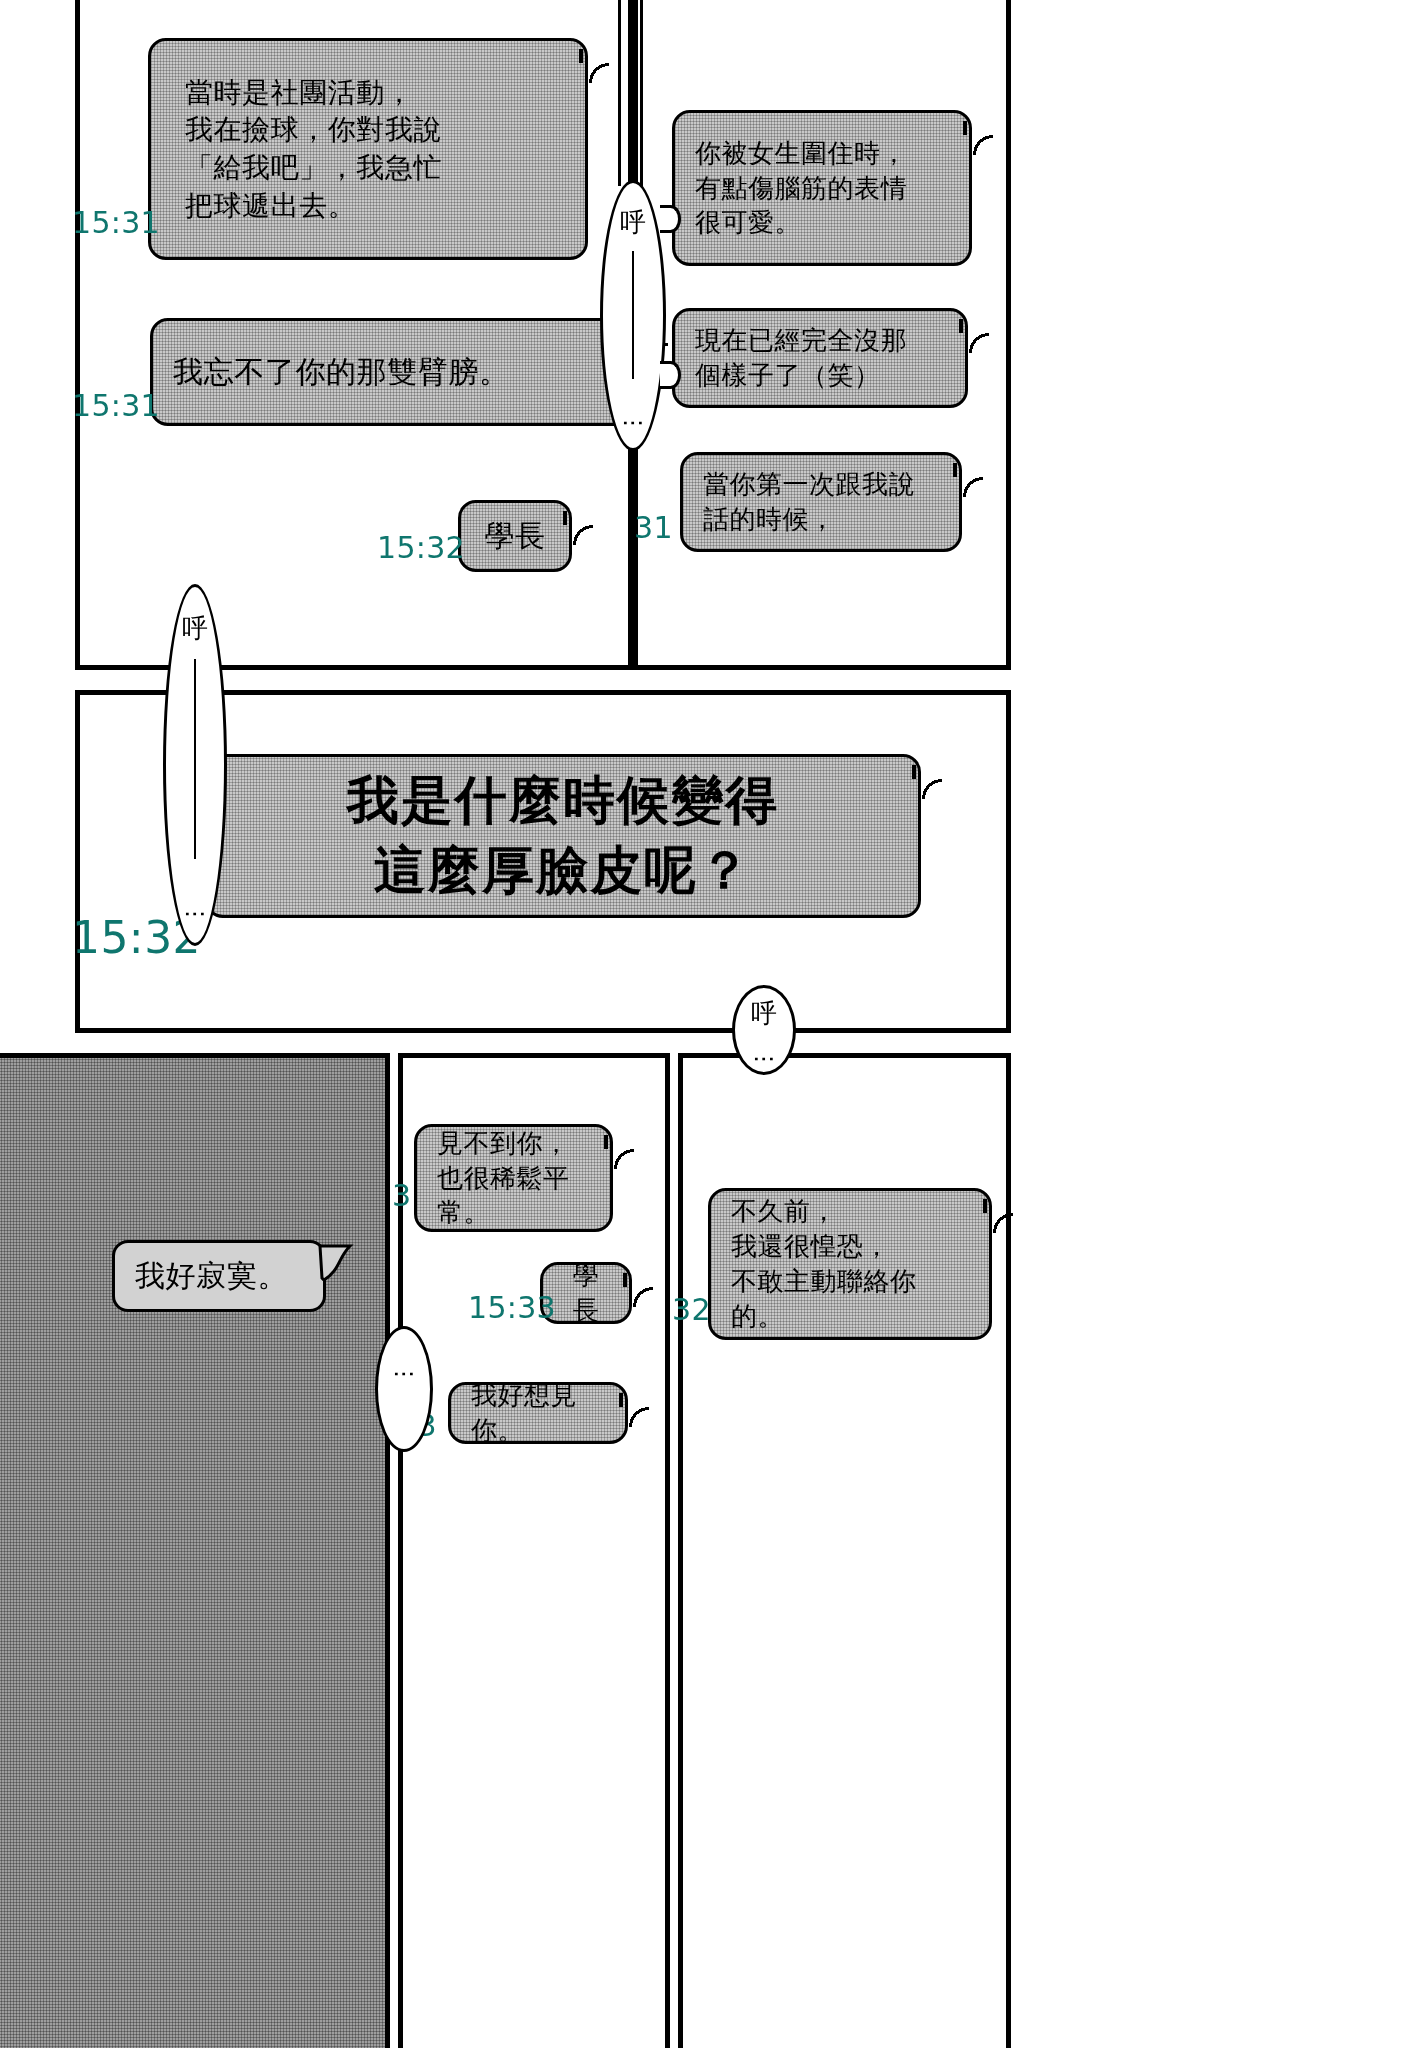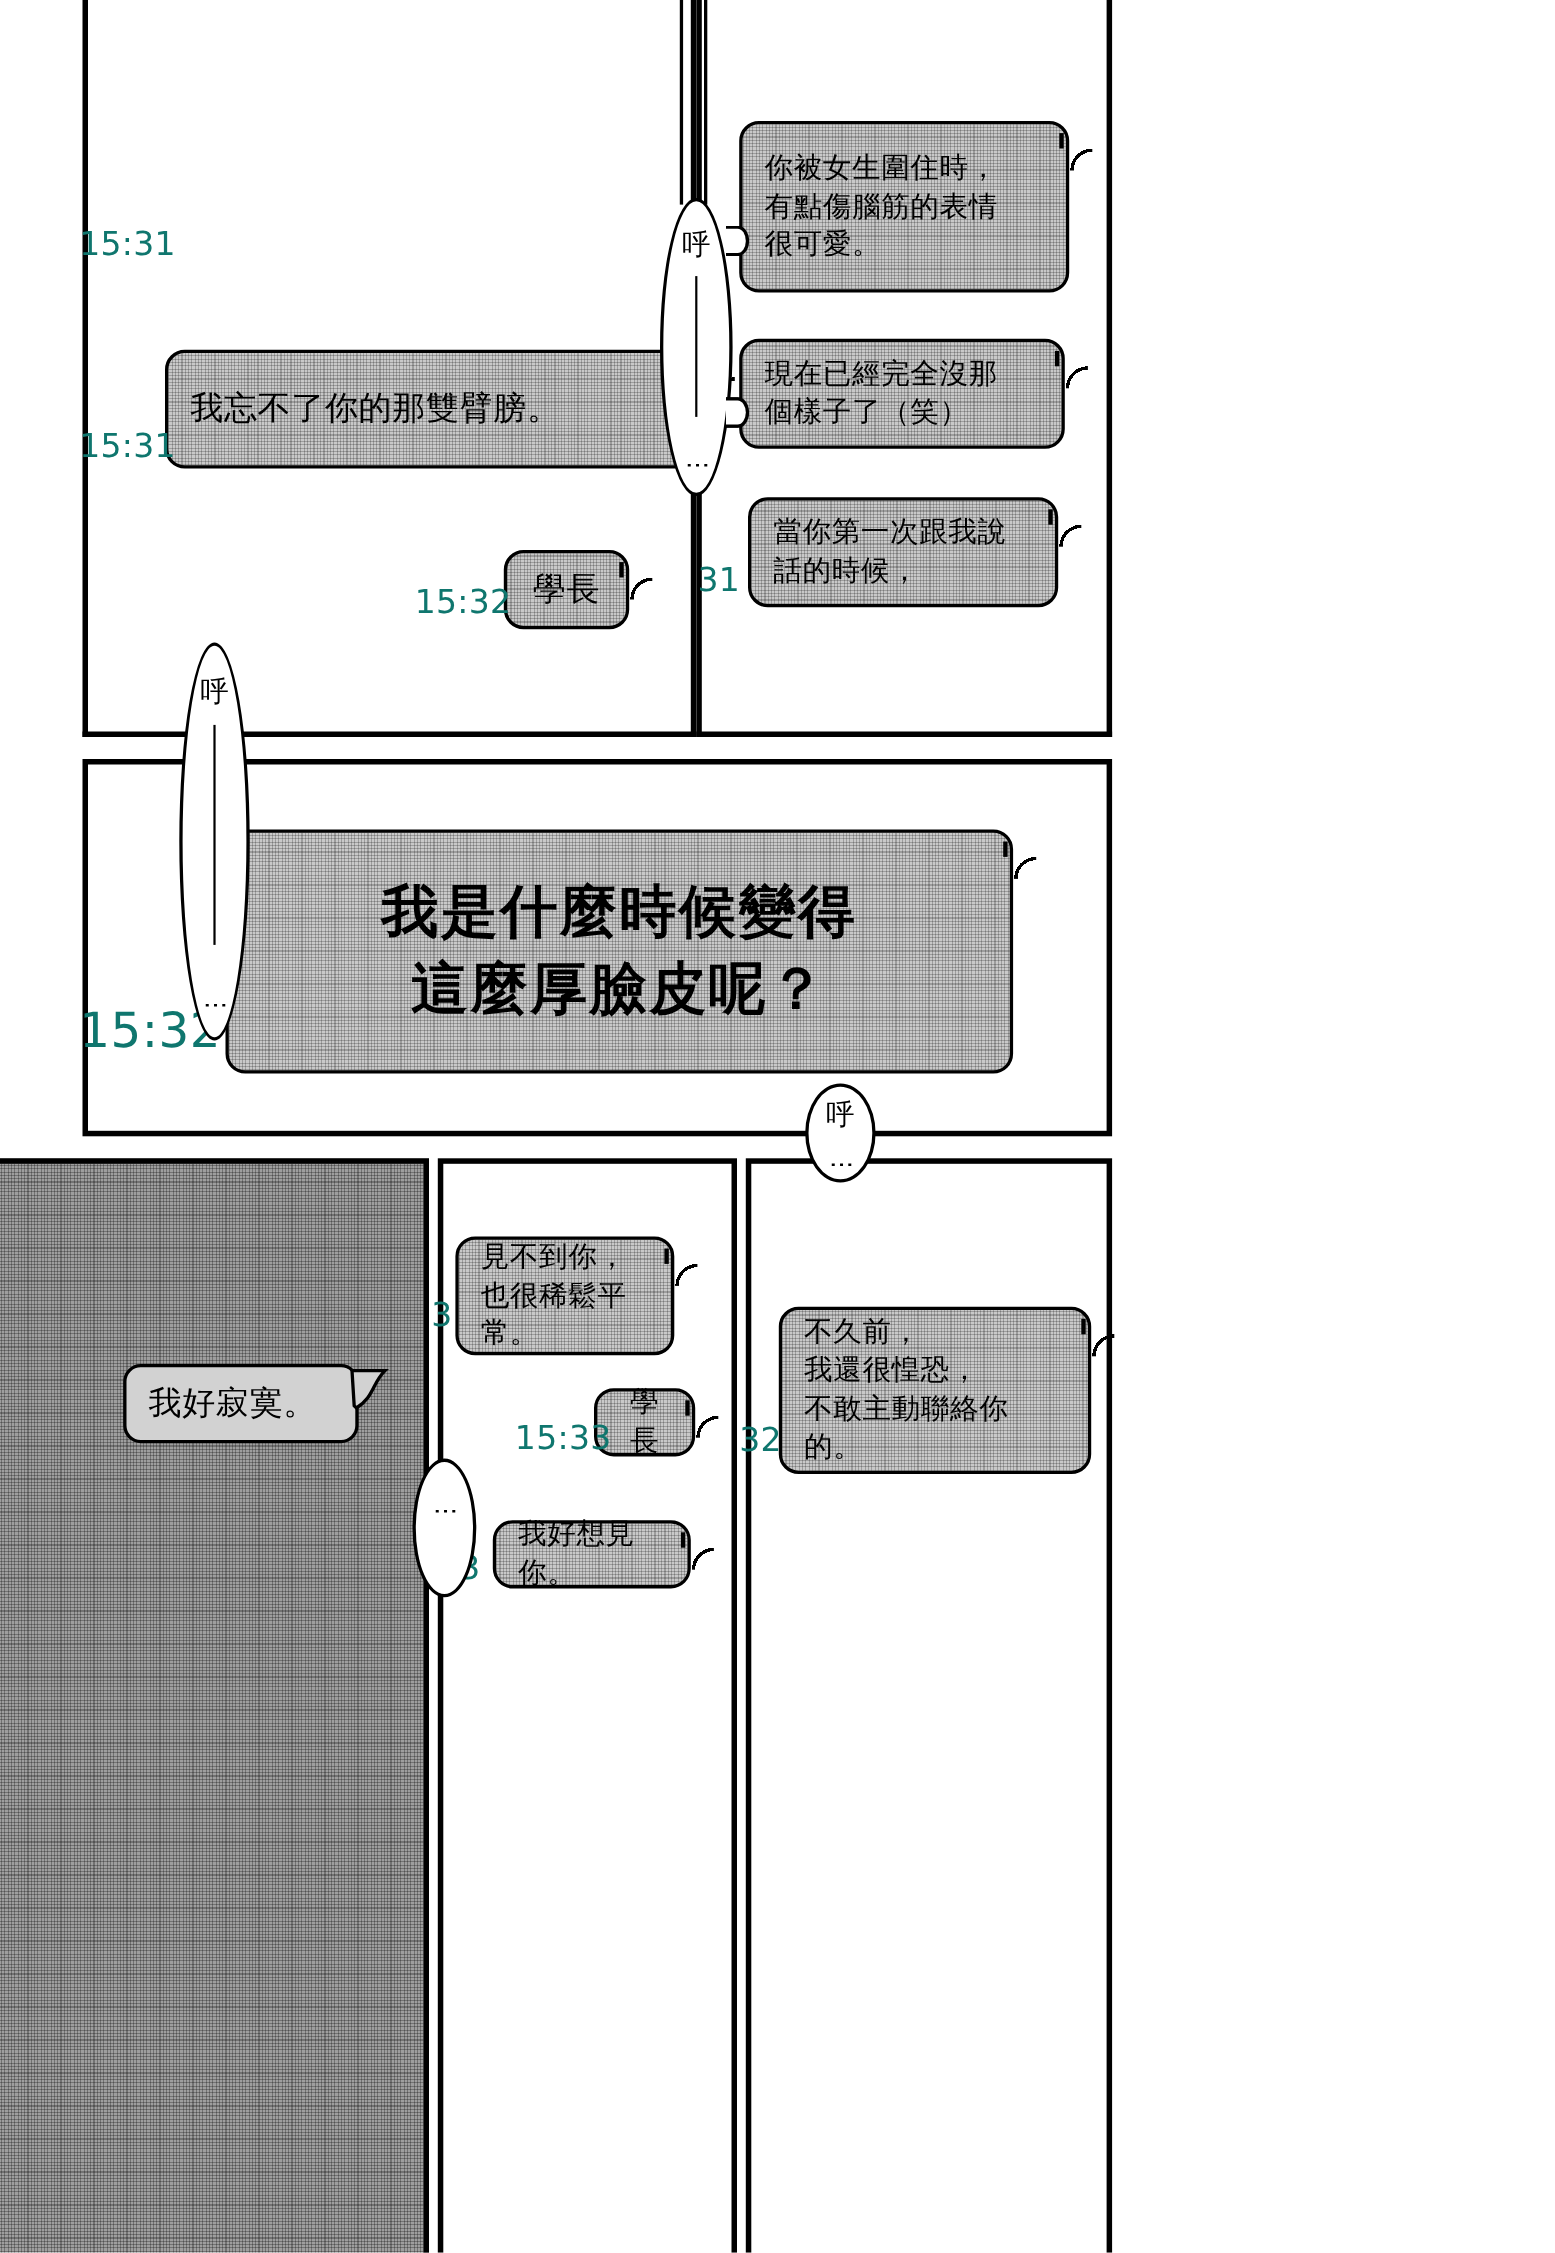--- a/index.html
+++ b/index.html
@@ -145,6 +145,12 @@
 
   <div class="ts" style="left:72px; top:205px;">15:31</div>
 
+  <div class="bubble pad-l f28 tail-r" style="left:148px; top:38px; width:440px; height:222px;">
+    <span class="txt">當時是社團活動，
+我在撿球，你對我說
+「給我吧」，我急忙
+把球遞出去。</span>
+  </div>
 
   <div class="ts" style="left:72px; top:388px;">15:31</div>
 

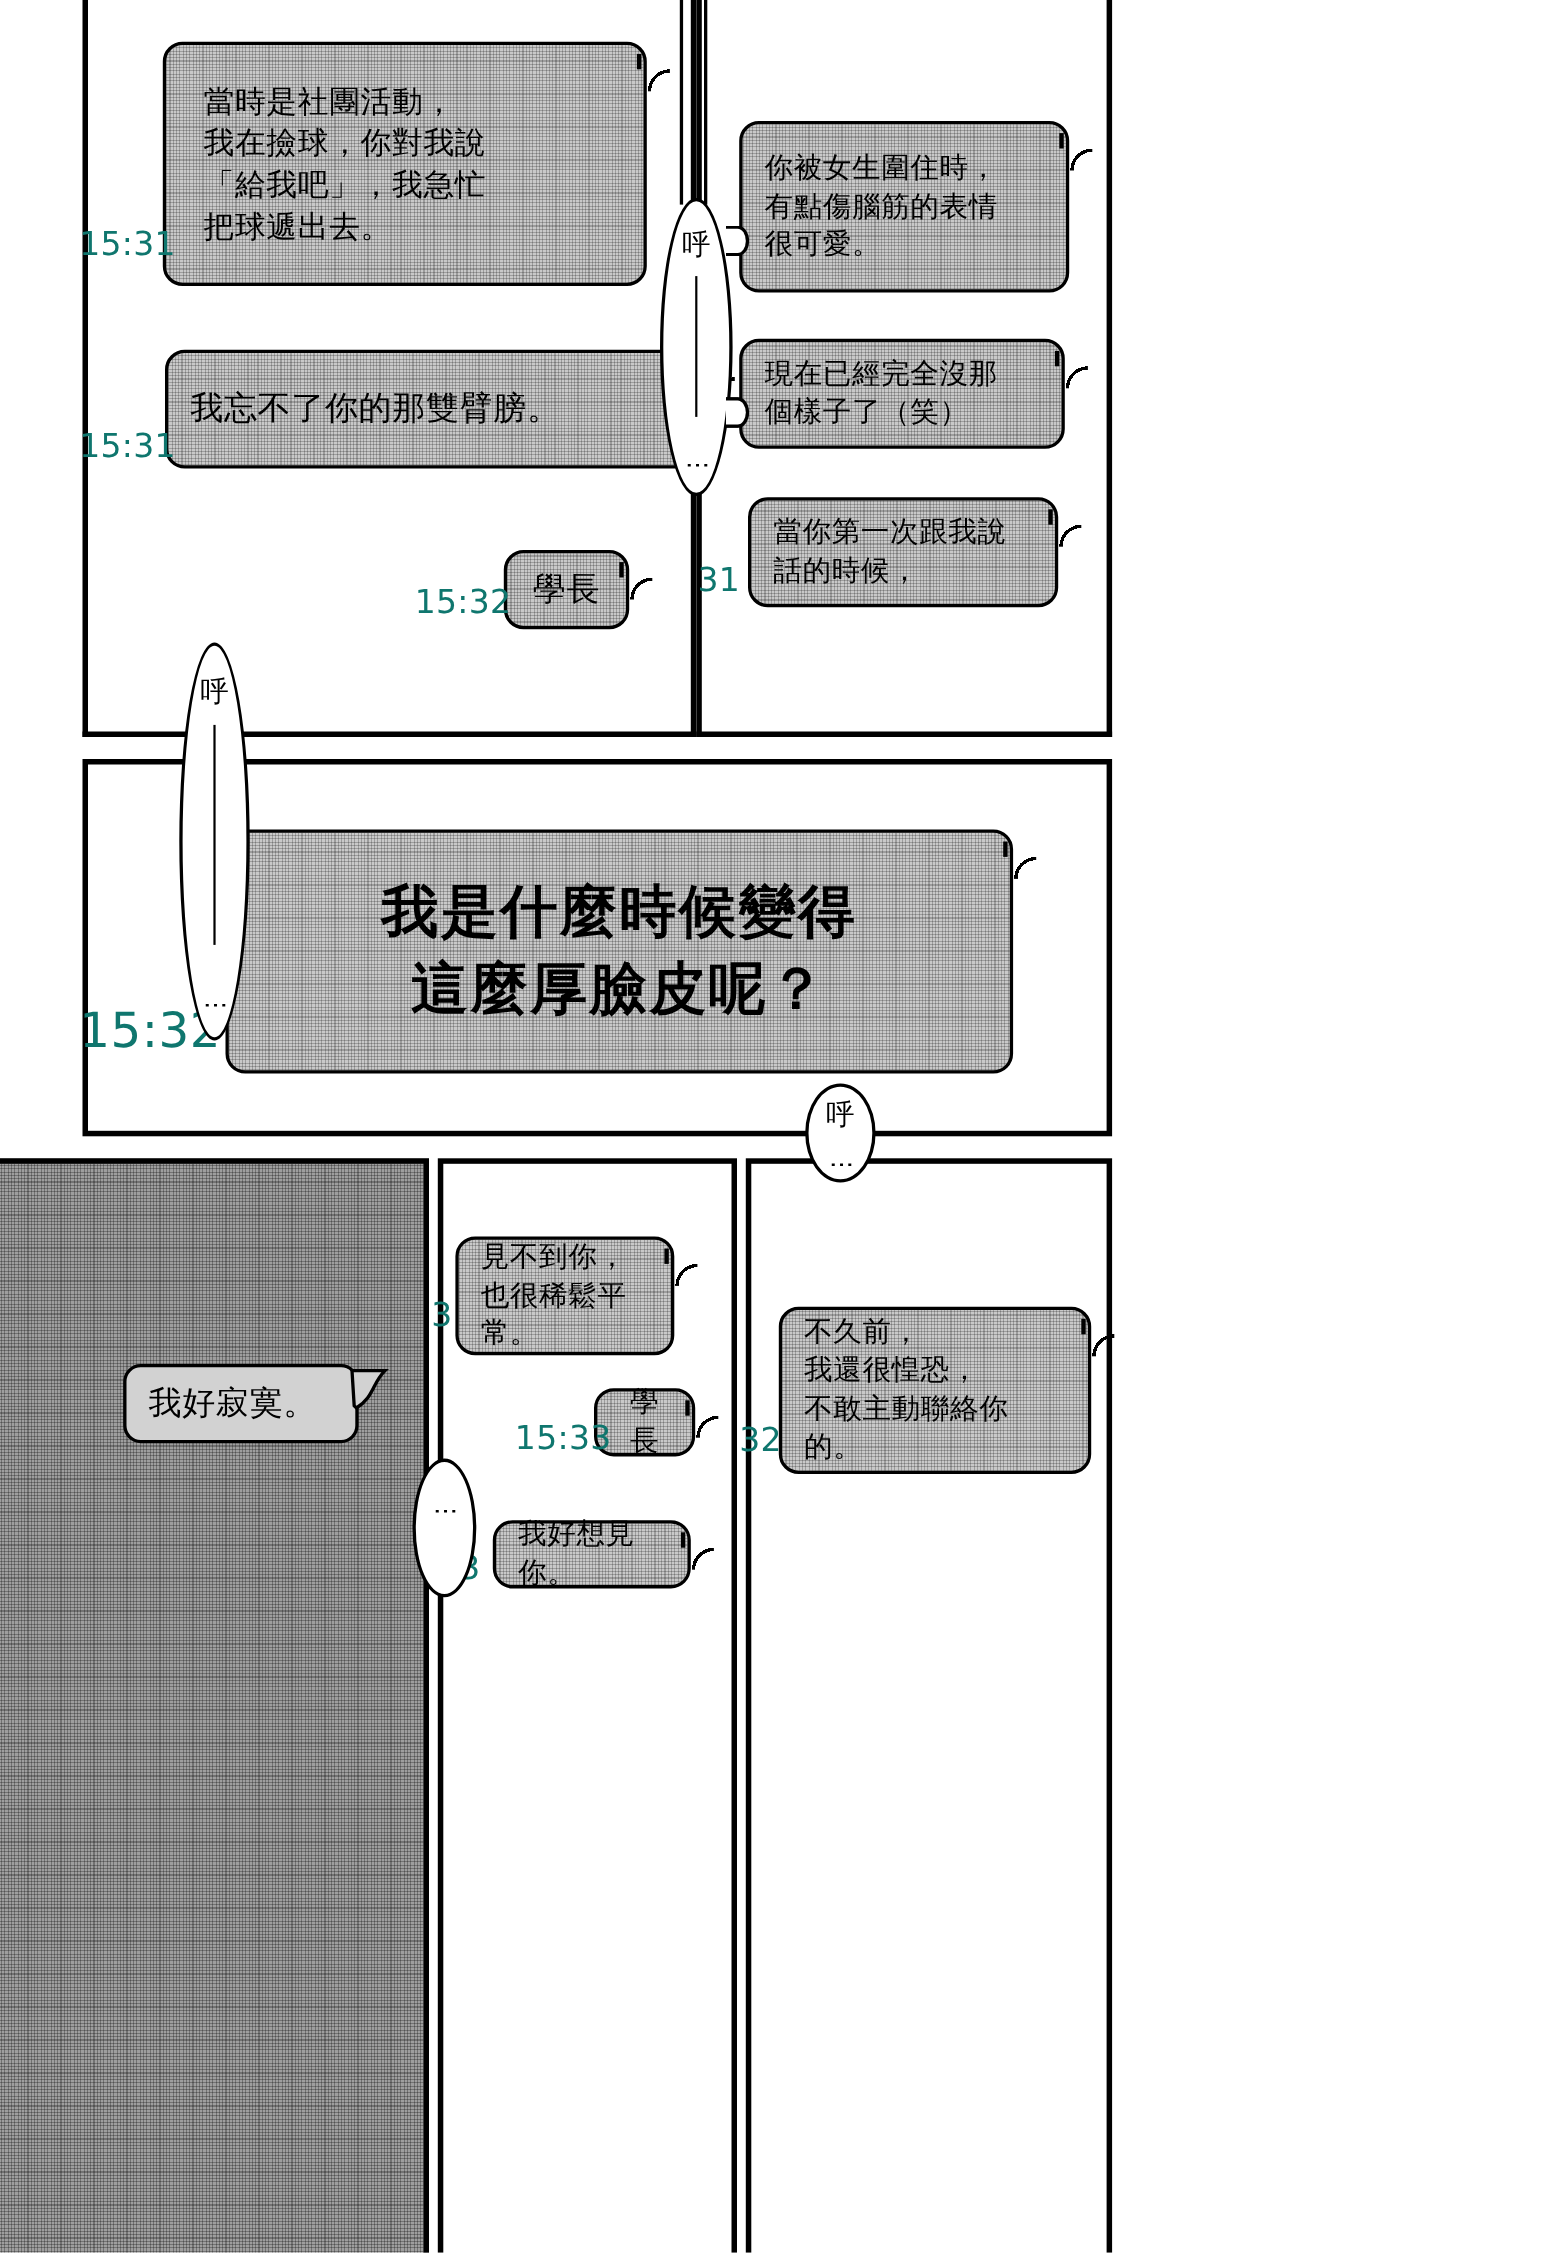--- a/index.html
+++ b/index.html
@@ -201,7 +201,7 @@
 
   <div class="ts big" style="left:72px; top:912px;">15:32</div>
 
-  <div class="bubble pad-l f56 tail-r" style="left:205px; top:754px; width:716px; height:222px; align-items:center;">
+  <div class="bubble pad-l f56 tail-r" style="left:205px; top:754px; width:716px; height:164px; align-items:center;">
     <span class="txt" style="text-align:center;">我是什麼時候變得
 這麼厚臉皮呢？</span>
   </div>

